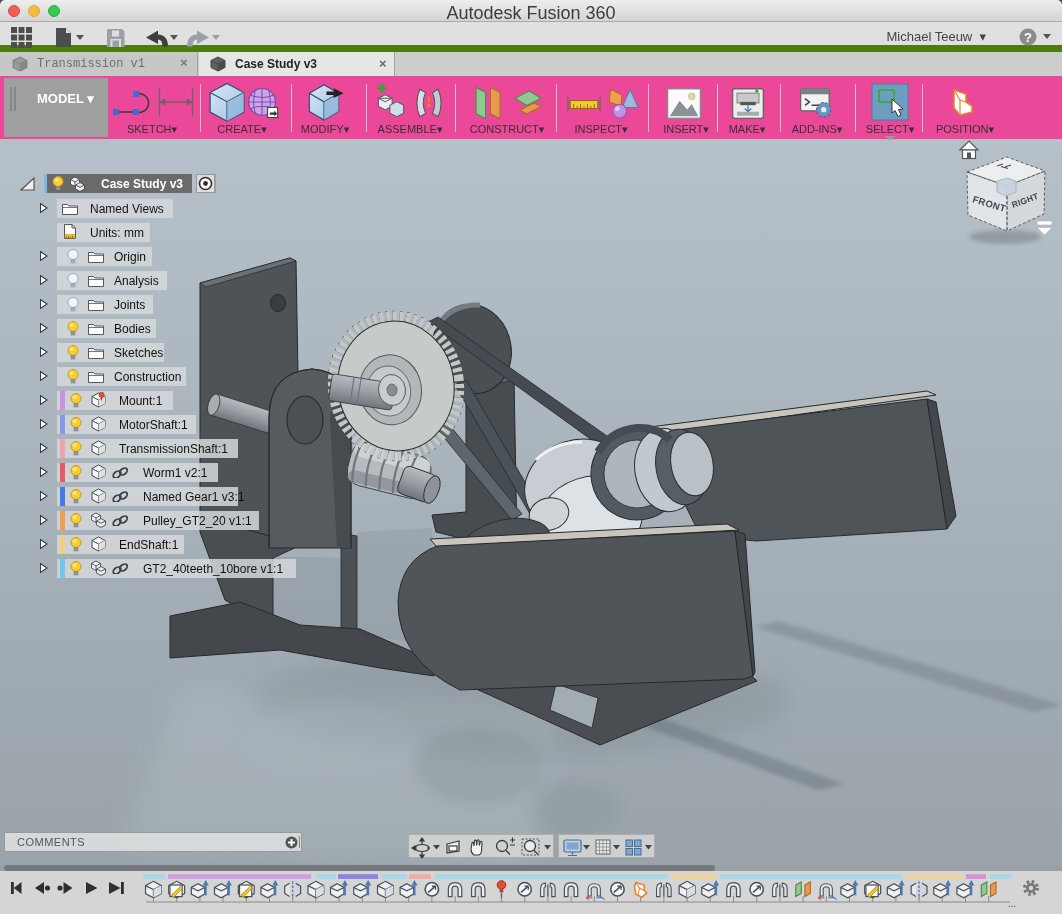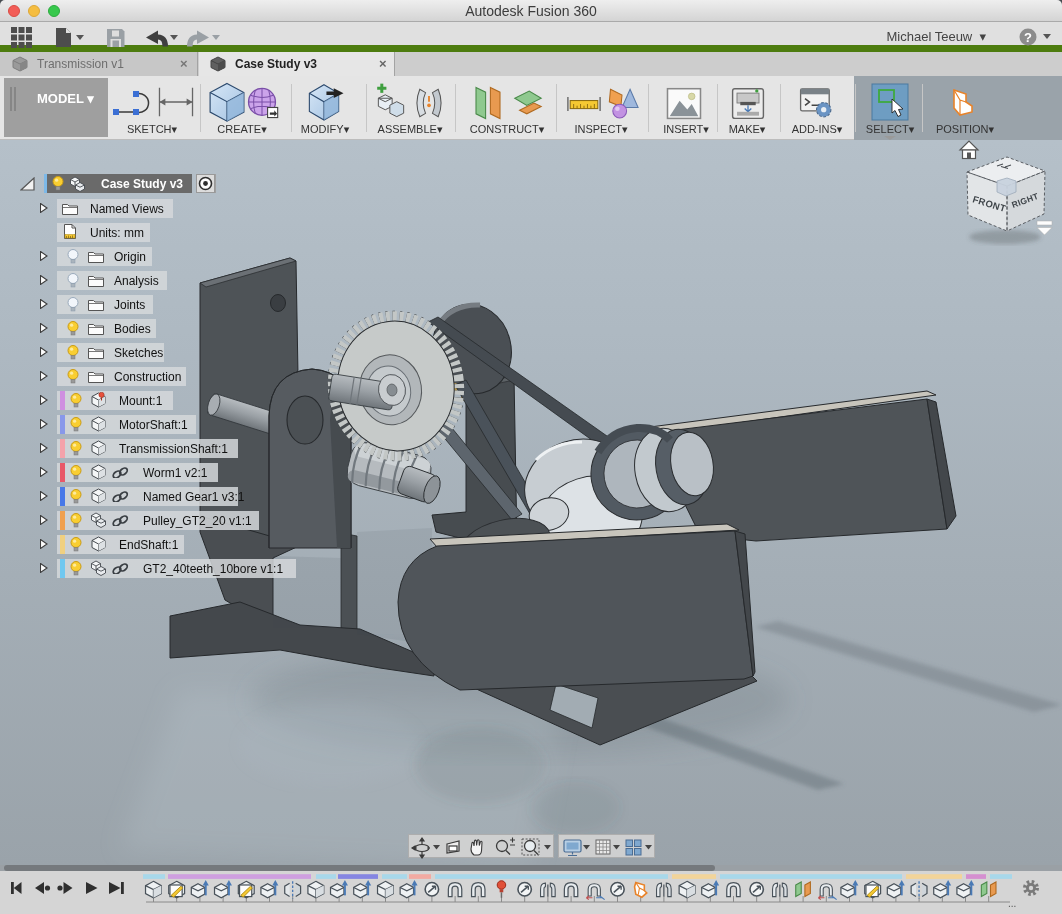--- a/index.html
+++ b/index.html
@@ -12,7 +12,7 @@
     background:linear-gradient(#eeeeee,#d4d4d4); border-bottom:1px solid #aaa;
     border-radius:5px 5px 0 0; }
   #titlebar .title { position:absolute; width:100%; text-align:center; top:3px;
-    font-size:14px; color:#3c3c3c; }
+    font-size:18px; color:#3c3c3c; }
   .tl { position:absolute; top:5px; width:12px; height:12px; border-radius:50%; }
   #tl-r { left:8px;  background:#f25d57; border:0.5px solid #d94c44; }
   #tl-y { left:28px; background:#f5bd40; border:0.5px solid #dda736; }

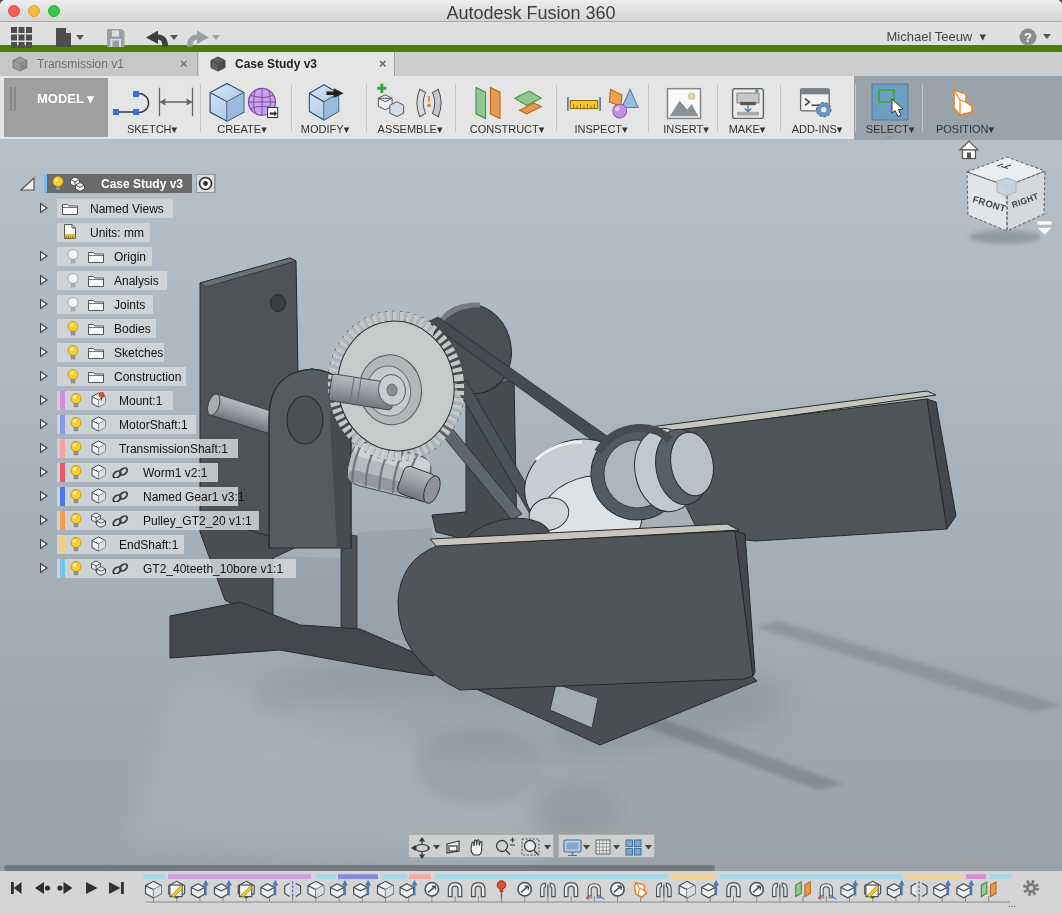--- a/index.html
+++ b/index.html
@@ -26,7 +26,7 @@
   
   #tabbar { position:absolute; left:0; top:52px; width:1062px; height:24px; background:#cdcdcd; }
   .tab { position:absolute; top:0; height:24px; font-size:12px; }
-  #tab1 { left:0; width:198px; background:#c7c7c7; border-right:1px solid #a3a3a3; }
+  #tab1 { left:0; width:198px; background:#c7c7c7; border-right:1px solid #a3a3a3;font-family:Liberation Mono, monospace; }
   #tab2 { left:199px; width:196px; background:#e6e6e6; border-right:1px solid #a3a3a3; }
   .tab .txt { position:absolute; top:5px; font-size:12px; }
   #tab1 .txt { left:37px; color:#6e6e6e; }

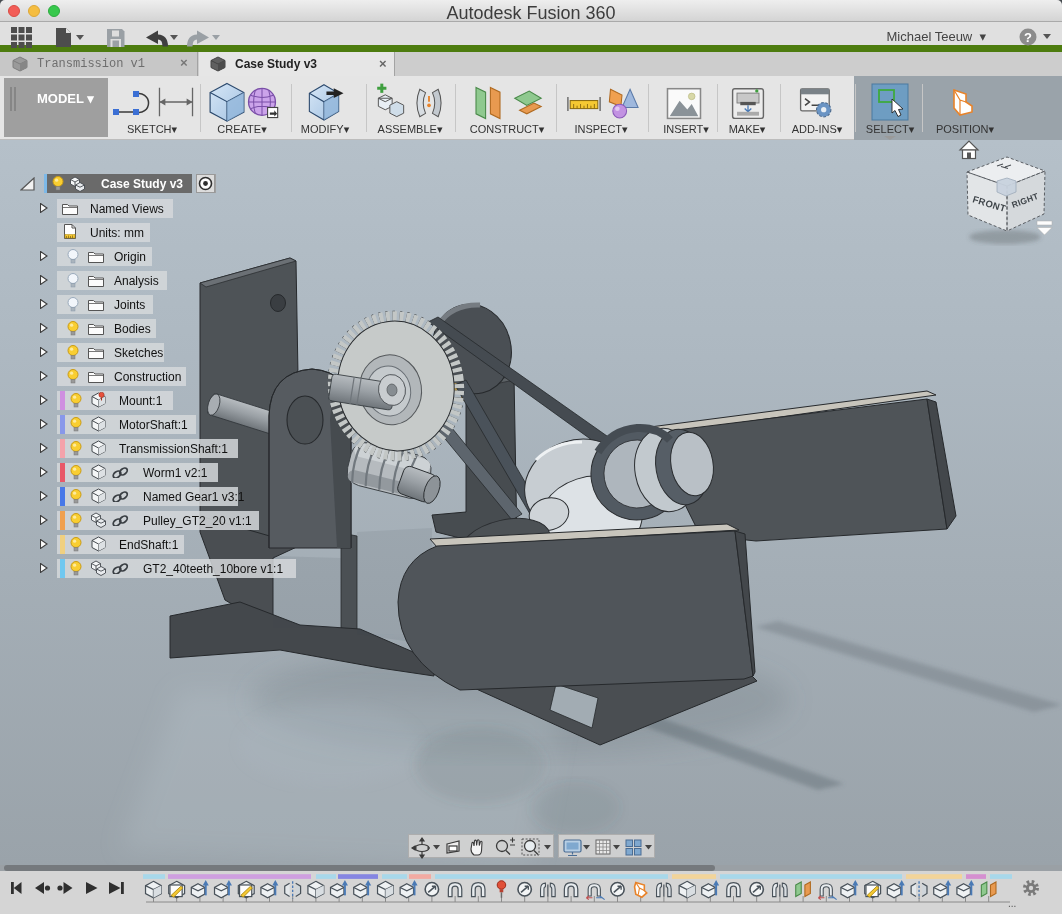--- a/index.html
+++ b/index.html
@@ -36,8 +36,8 @@
   #tab2 .x { left:180px; color:#666; }
 
   
-  #ribbon { position:absolute; left:0; top:76px; width:854px; height:64px;
-    background:#e5e5e5; border-bottom:1px solid #bcbcbc; }
+  #ribbon { position:absolute; left:0; top:76px; width:1062px; height:64px;
+    background:#ec4899; border-bottom:1px solid #bcbcbc; }
   #modelbox { position:absolute; left:4px; top:2px; width:104px; height:59px; background:#9f9f9f; }
   #modelbox .grip { position:absolute; left:6px; top:9px; width:2px; height:24px;
     border-left:2px solid #868686; border-right:2px solid #868686; padding-left:2px; }

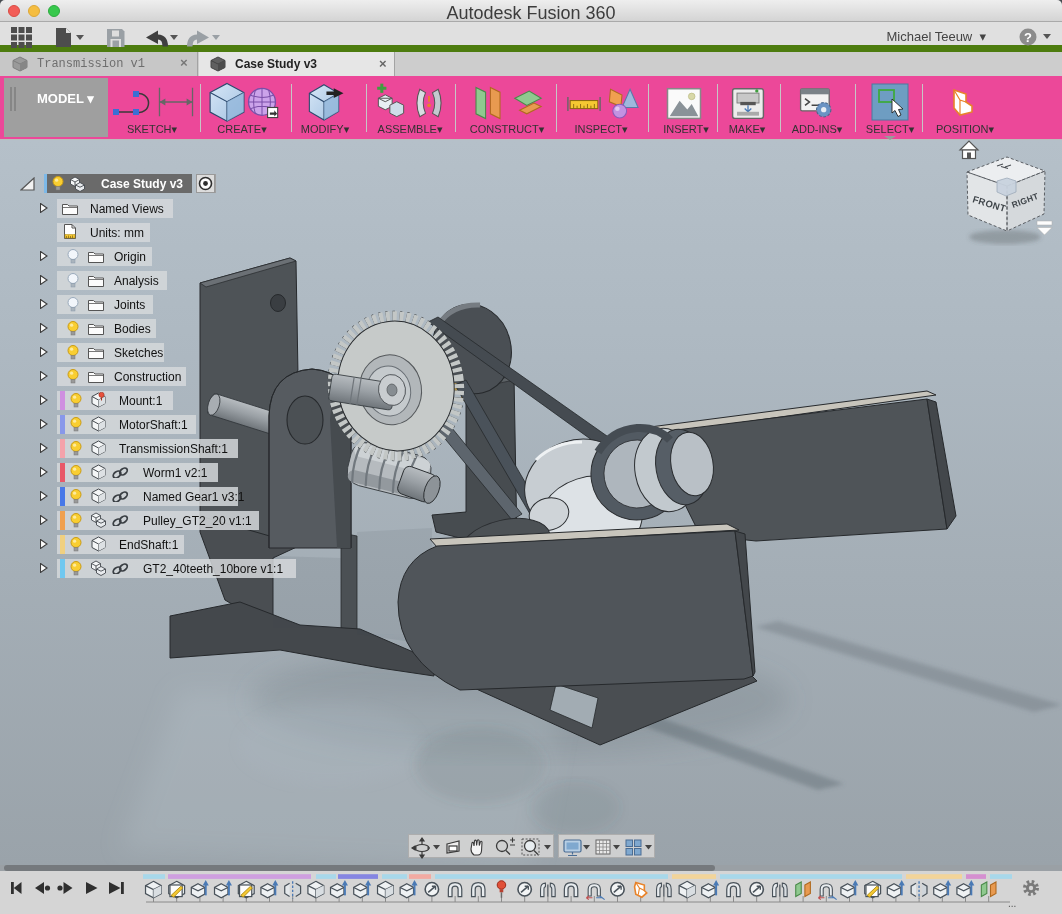--- a/index.html
+++ b/index.html
@@ -734,6 +734,15 @@
     </g>
   </svg>
 
+  <div id="comments">
+      <div class="t">COMMENTS</div>
+    <svg class="abs" style="left:280px;top:3px" width="13" height="13" viewBox="0 0 13 13">
+      <circle cx="6.5" cy="6.5" r="6" fill="#555"></circle>
+        <rect x="3" y="5.5" width="7" height="2" fill="#fff"></rect>
+        <rect x="5.5" y="3" width="2" height="7" fill="#fff"></rect>
+    </svg>
+    <div class="abs" style="left:294px;top:3px;width:1px;height:12px;background:#888"></div>
+  </div>
   <div class="navbox" style="left:408px; width:146px;">
     <svg class="abs" style="left:0;top:0" width="146" height="24" viewBox="0 0 146 24">
       <g stroke="#3a3a3a" fill="none" stroke-width="1.2">

